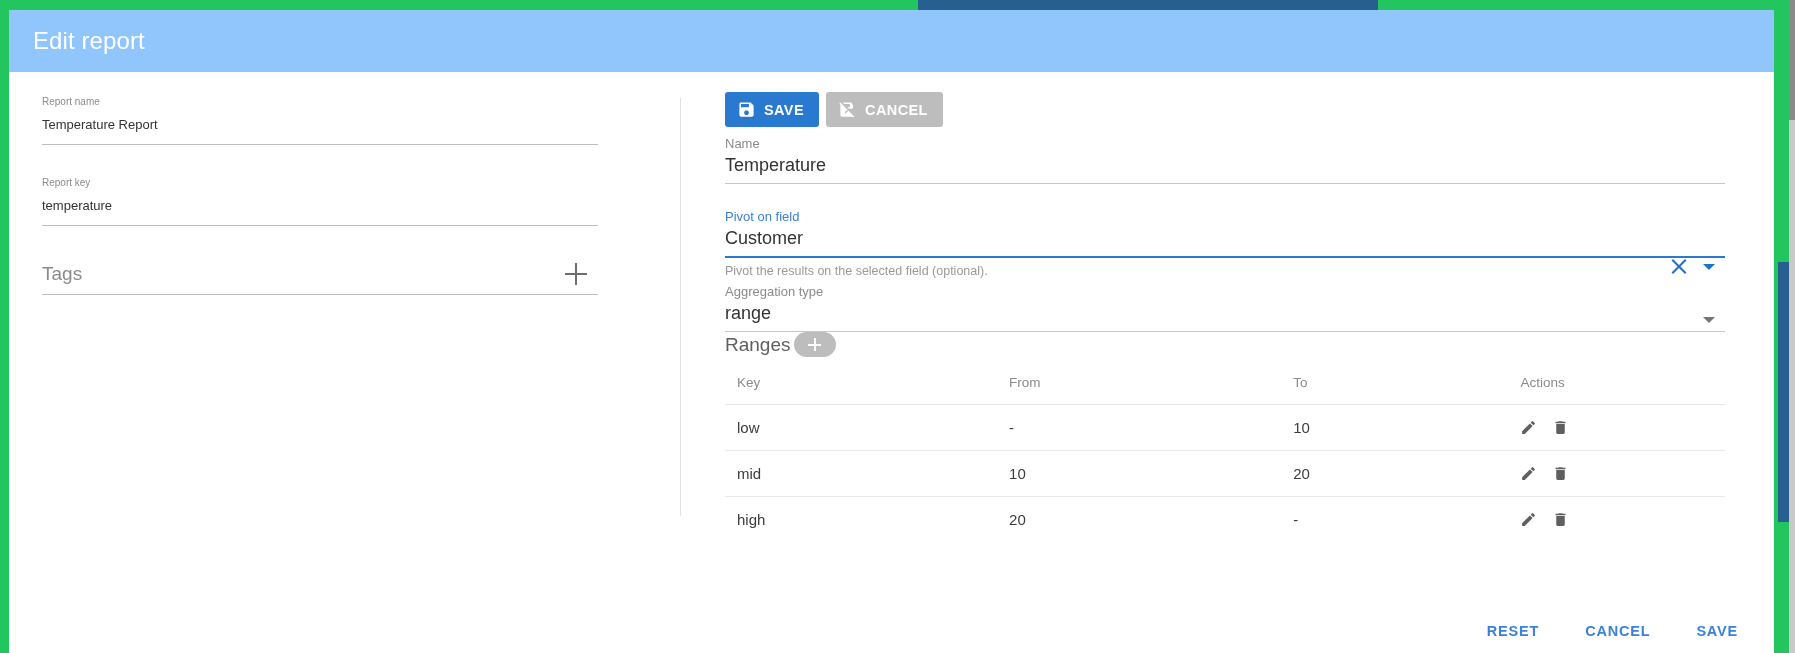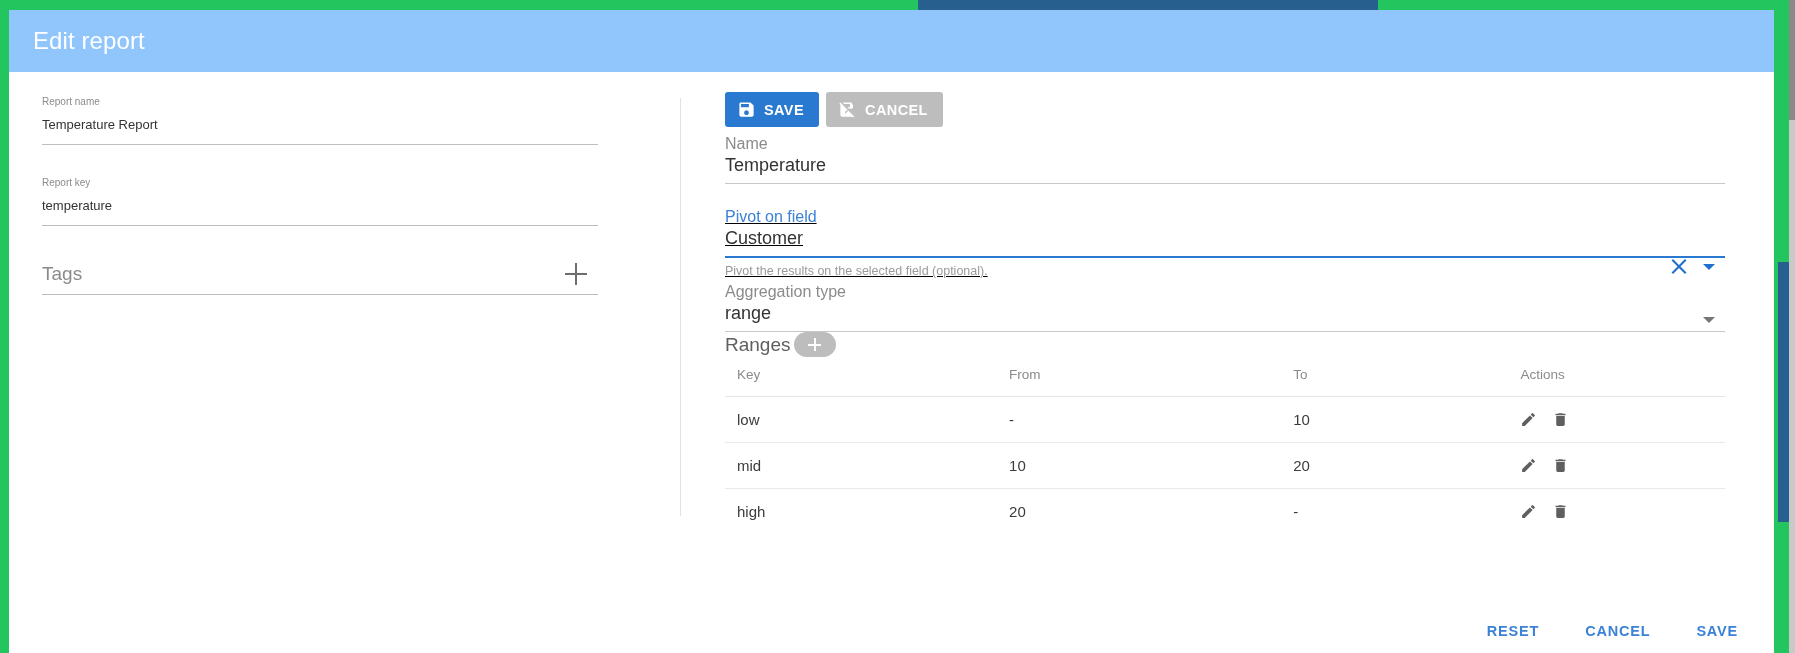--- a/index.html
+++ b/index.html
@@ -89,7 +89,7 @@
   .btn-icon { width: 19px; height: 19px; display: block; }
 
   .r-field { position: relative; width: 1000px; }
-  .r-label { font-size: 16px; color: #8b8b8b; line-height: 17px; }
+  .r-label { font-size: 13px; color: #8b8b8b; line-height: 17px; }
   .r-label.focused { color: #3b82d6; }
   .r-value { font-size: 18px; color: #333; line-height: 26px; padding-bottom: 5px; }
   .r-underline { height: 1px; background: #c7c7c7; }

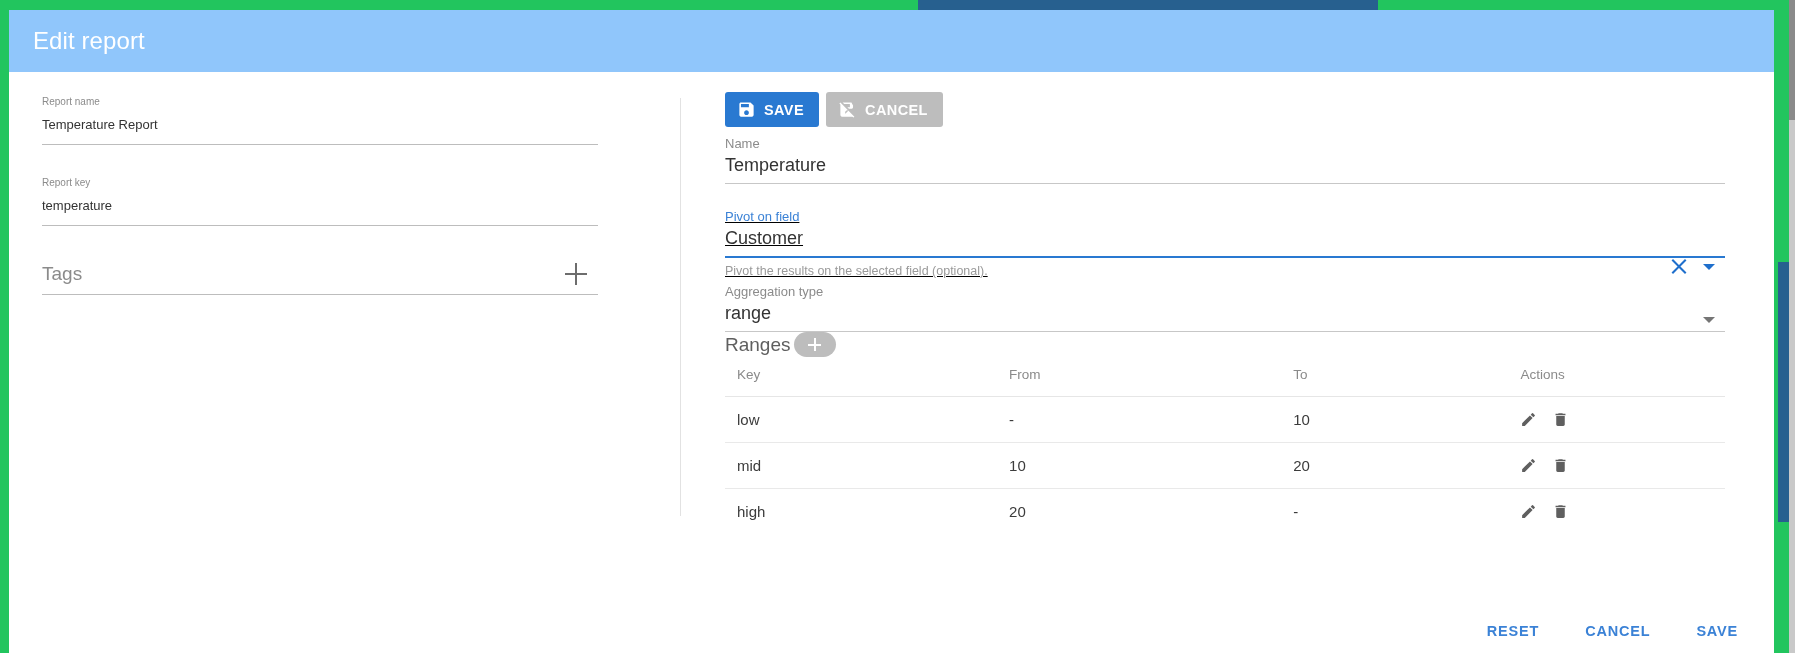--- a/index.html
+++ b/index.html
@@ -97,7 +97,7 @@
   .r-hint { font-size: 12.5px; color: #9a9a9a; line-height: 20px; margin-top: 3px; }
 
   .field-name { margin-top: 4px; }
-  .field-pivot { margin-top: 24px; text-decoration: underline; }
+  .field-pivot { margin-top: 24px; }
   .field-agg { margin-top: 2px; }
 
   .pivot-icons {

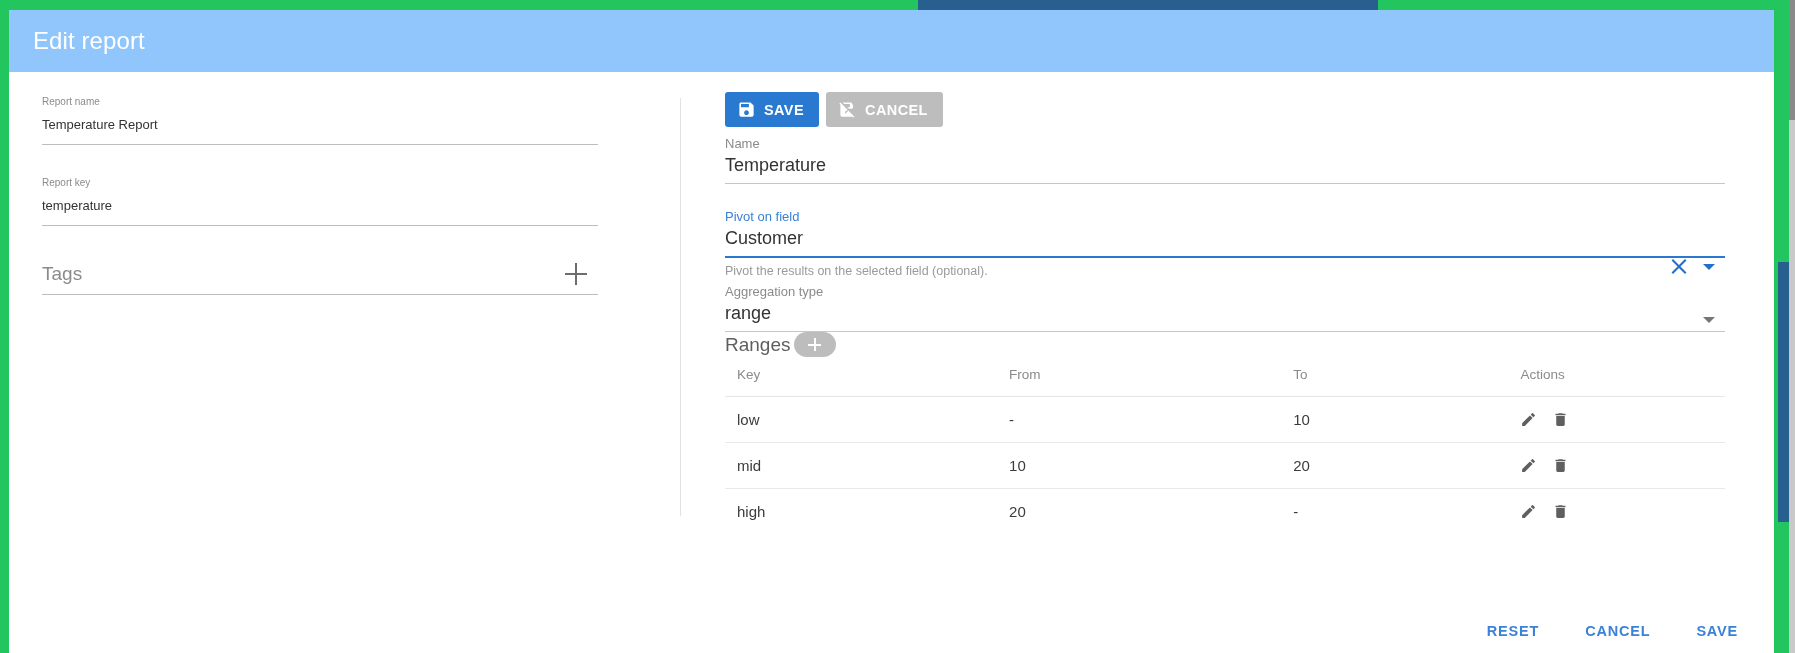--- a/index.html
+++ b/index.html
@@ -137,7 +137,7 @@
   .fab-add:before { left: 20px; top: 6px; width: 2px; height: 13px; }
   .fab-add:after  { top: 11.5px; left: 14.5px; height: 2px; width: 13px; }
 
-  table.ranges { border-collapse: collapse; width: 1000px; margin-top: 8px; }
+  table.ranges { border-collapse: collapse; width: 1000px; margin-top: 16px; }
   table.ranges th {
     text-align: left; font-size: 13.5px; color: #8b8b8b; font-weight: normal;
     padding: 2px 0 14px 0; border-bottom: 1px solid #e6e6e6;

